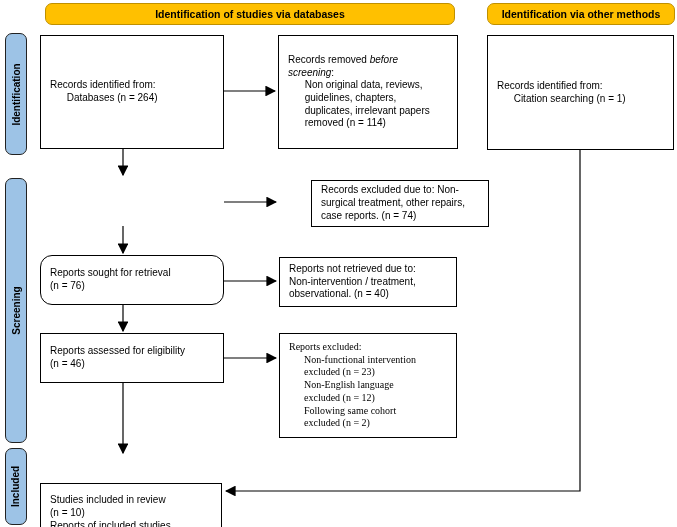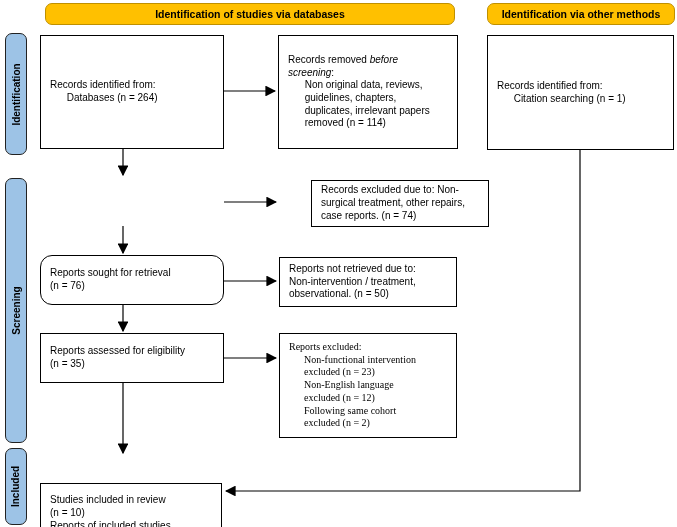--- a/index.html
+++ b/index.html
@@ -113,7 +113,7 @@
   <div class="box" id="box-notretrieved">
     <div class="txt">Reports not retrieved due to:
 Non-intervention / treatment,
-observational. (n = 50)</div>
+observational. (n = 40)</div>
   </div>
 
   <div class="box" id="box-assessed">

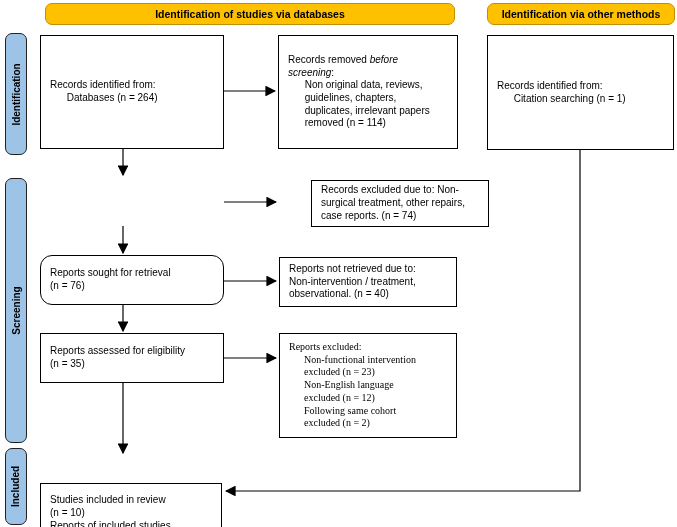--- a/index.html
+++ b/index.html
@@ -118,7 +118,7 @@
 
   <div class="box" id="box-assessed">
     <div class="txt">Reports assessed for eligibility
-(n = 35)</div>
+(n = 46)</div>
   </div>
 
   <div class="box" id="box-reportsexcluded">

